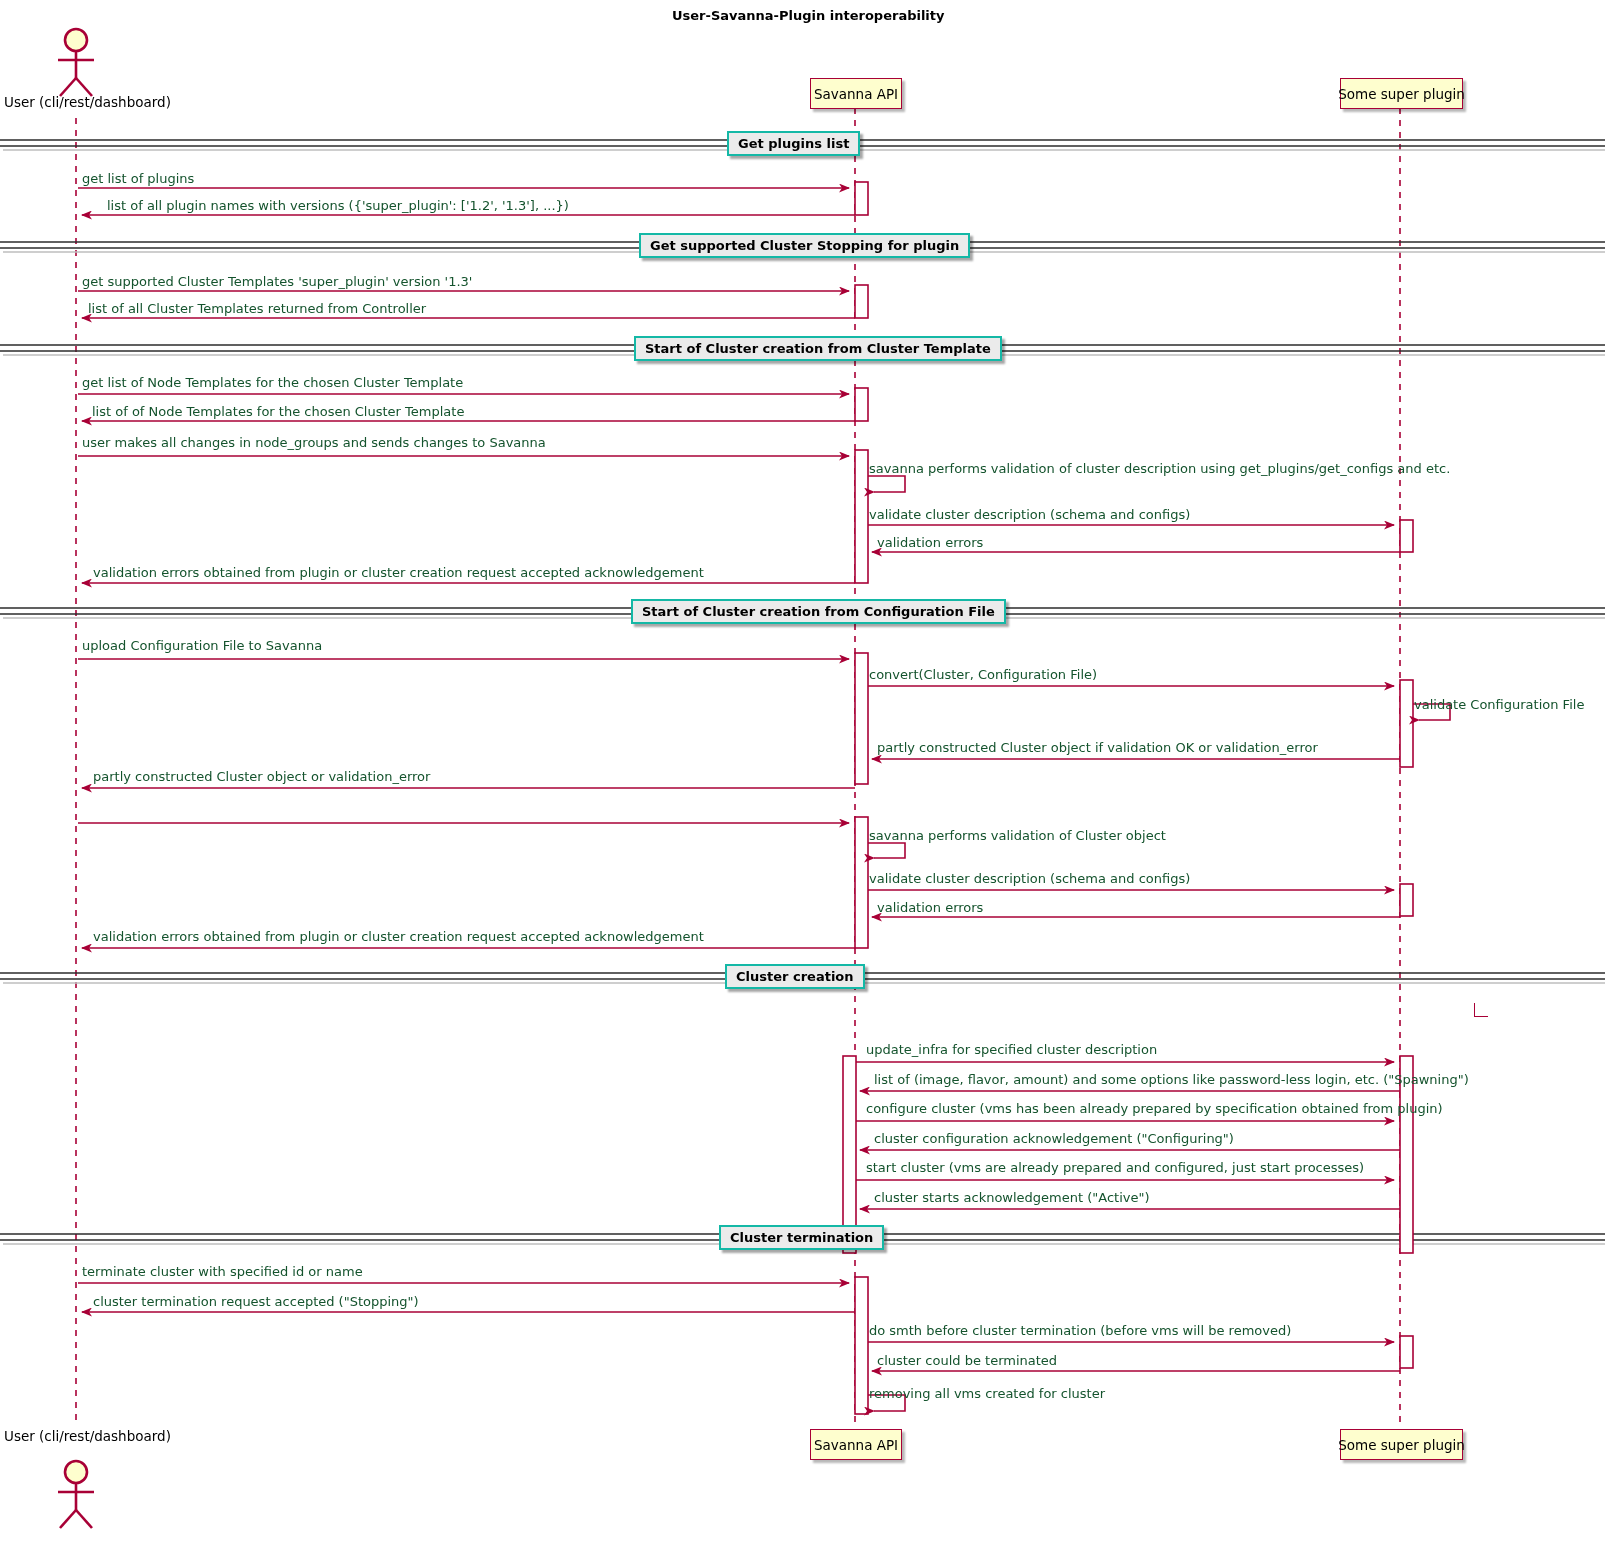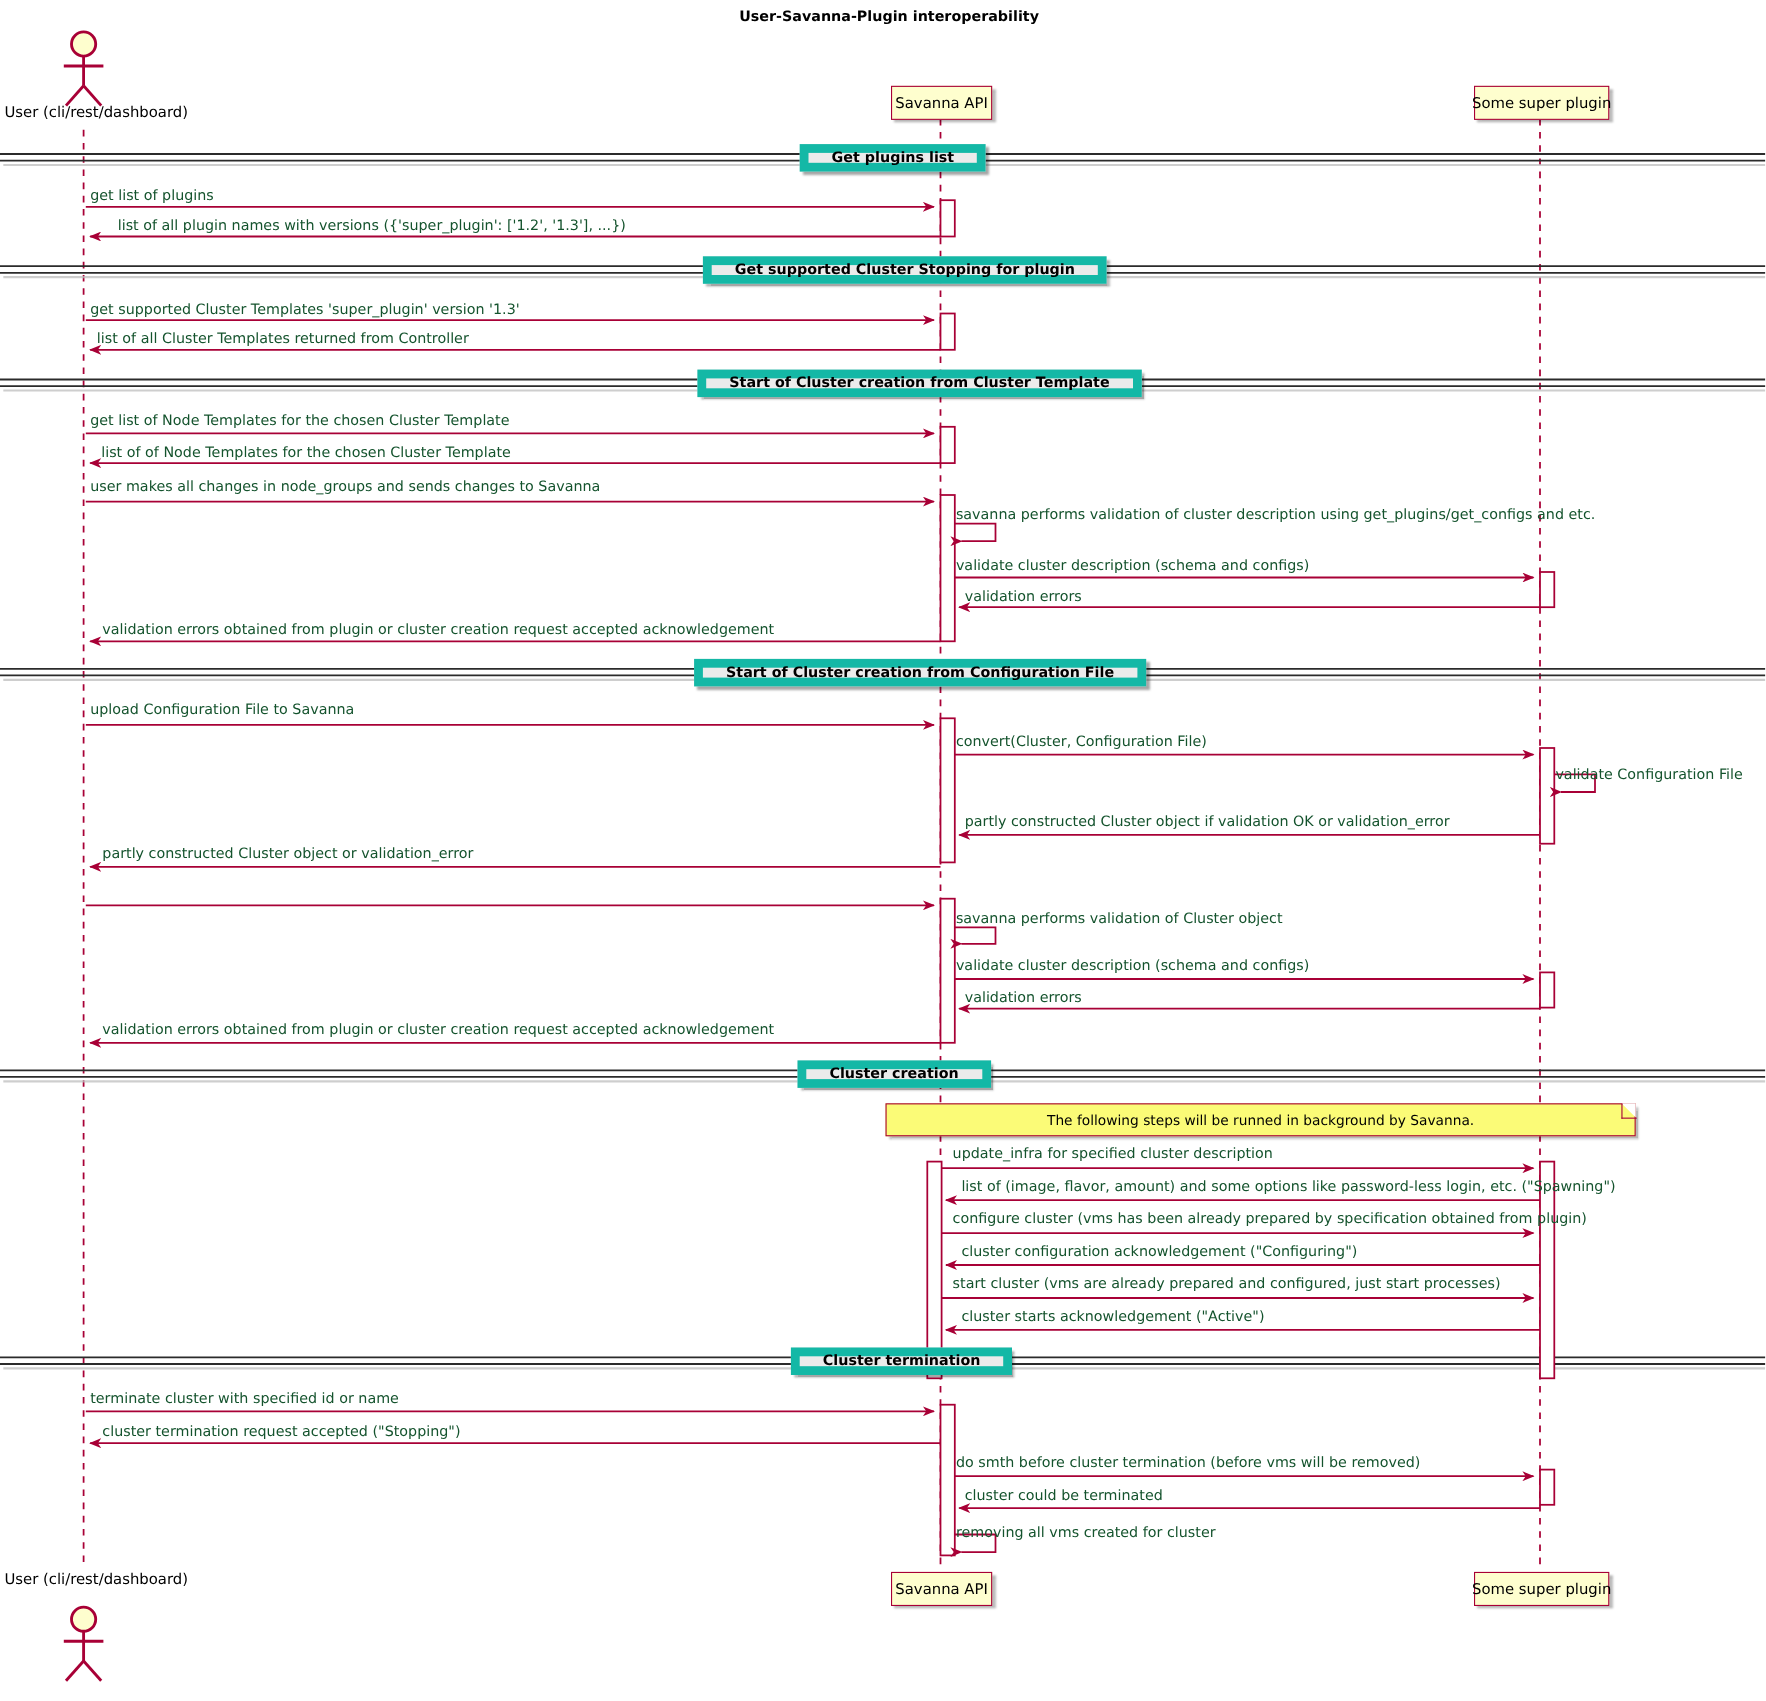--- a/index.html
+++ b/index.html
@@ -19,10 +19,10 @@
   .alabel{position:absolute;font-size:13.5px;color:#000;white-space:nowrap;}
 
   
-  .divlbl{position:absolute;background:#EBEBEB;border:8px solid #14b8a6;
+  .divlbl{position:absolute;background:#EBEBEB;border:2px solid #14b8a6;
           box-shadow:3px 3px 2px rgba(0,0,0,.35);font-weight:bold;font-size:13px;
           color:#000;display:flex;align-items:center;justify-content:center;
-          white-space:nowrap;padding:0 21px;box-sizing:border-box;}
+          white-space:nowrap;padding:0 9px;box-sizing:border-box;}
 
   
   .note{position:absolute;background:#FBFB77;border:1.3px solid #A80036;

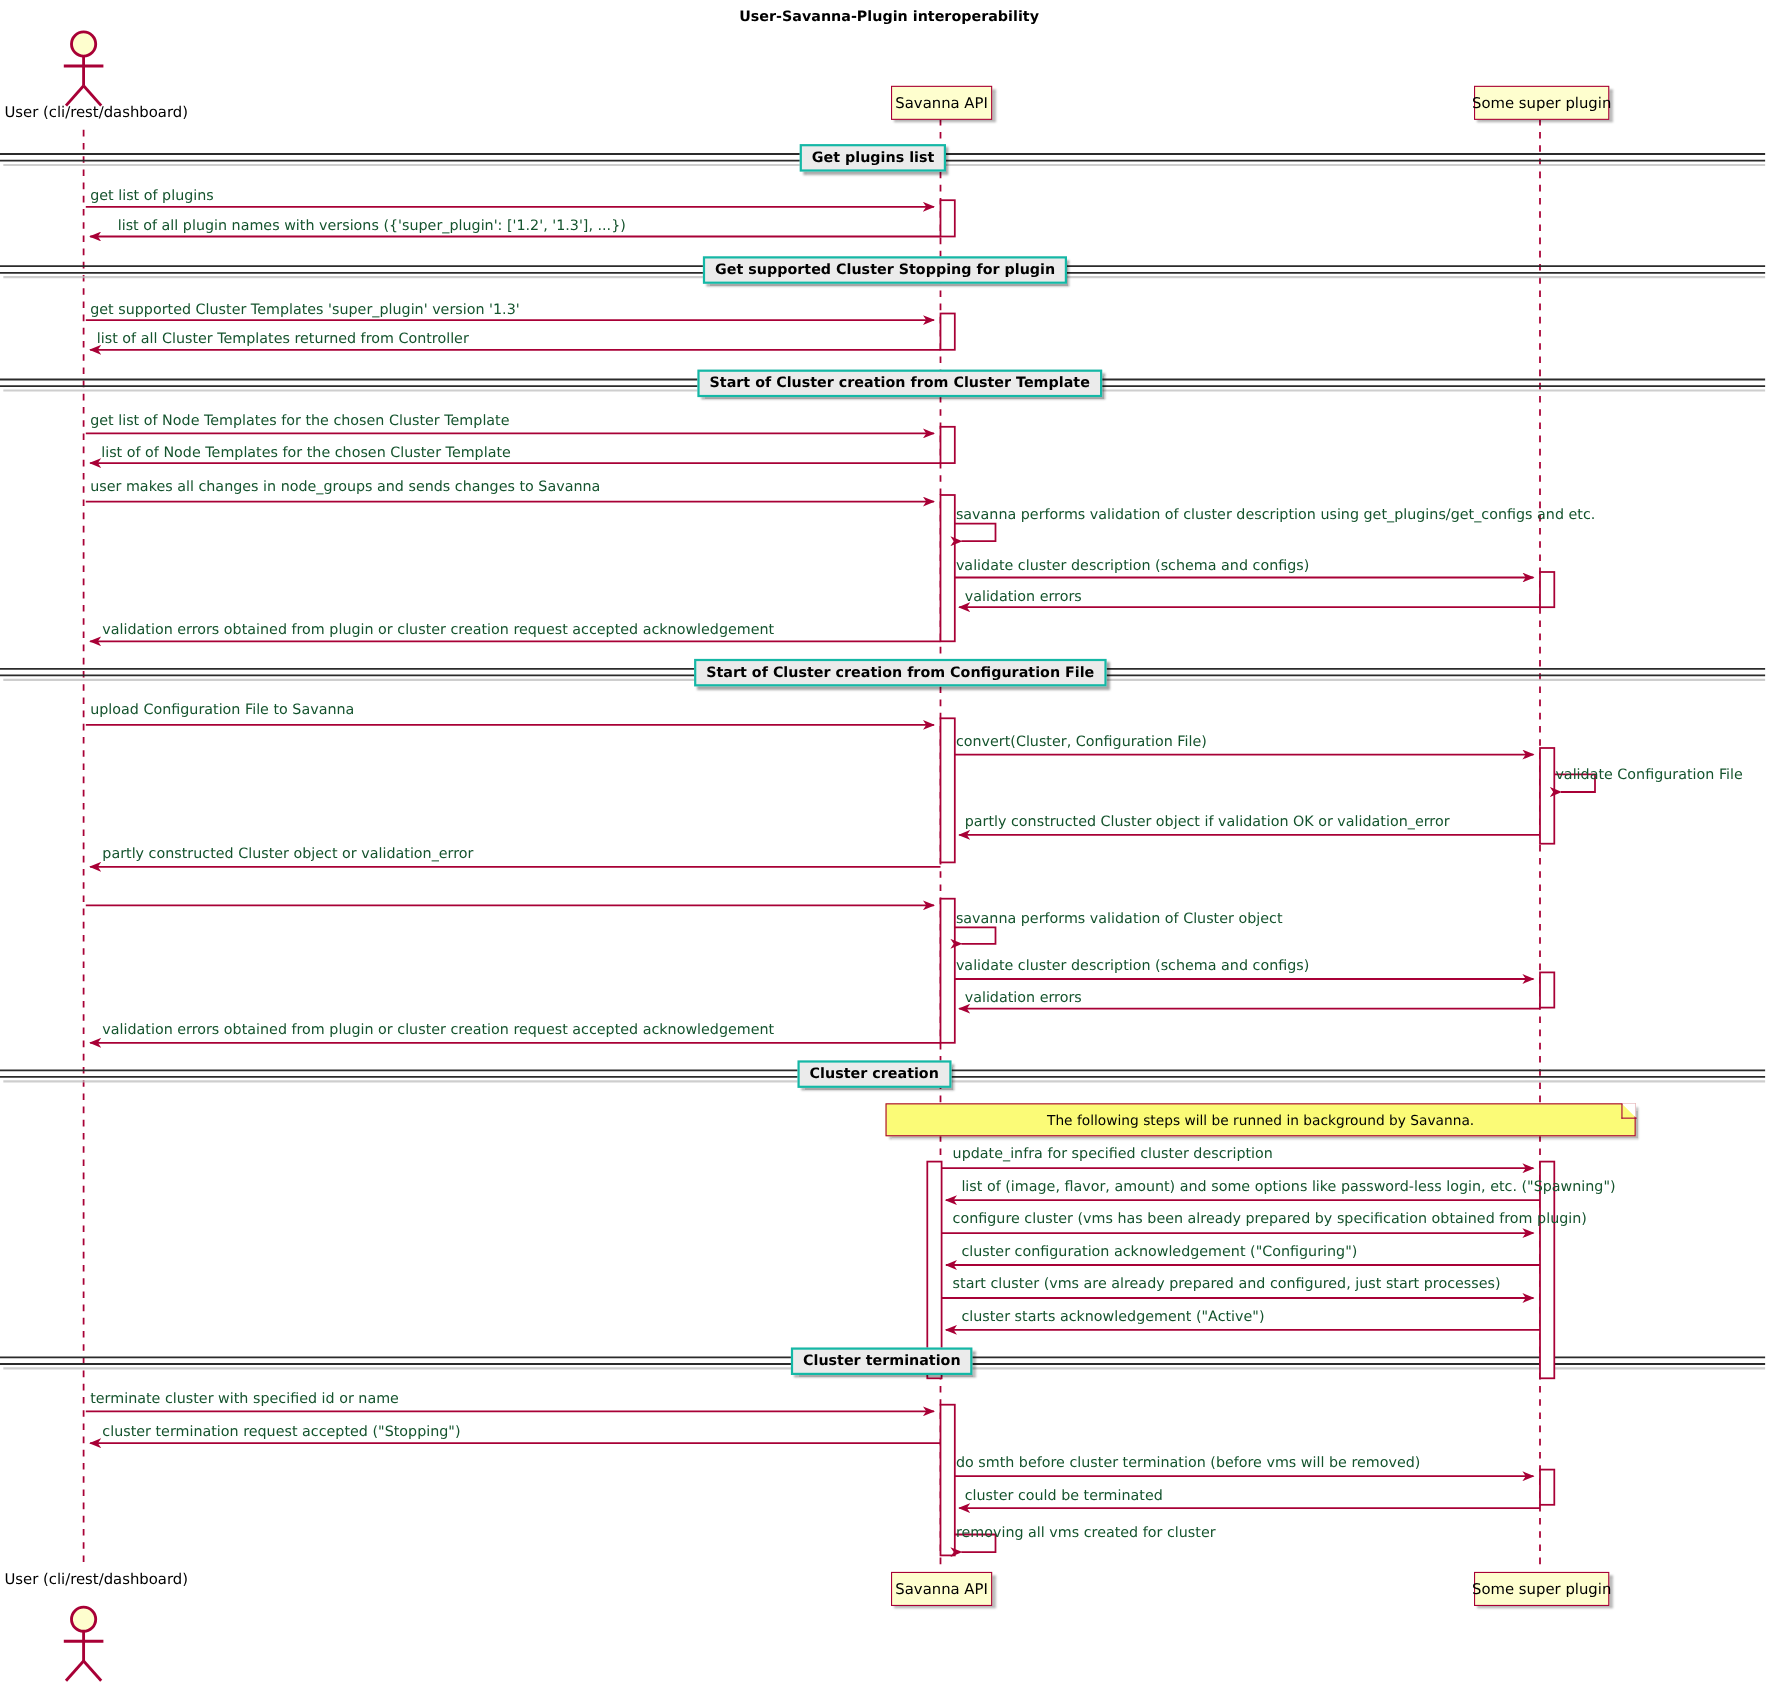--- a/index.html
+++ b/index.html
@@ -198,9 +198,6 @@
     <span>Cluster termination</span>
   </div>
 
-  <div class="note" style="left:805px;top:1003px;width:682px;height:30px;">
-    <span>The following steps will be runned in background by Savanna.</span>
-  </div>
   <div class="notefold" style="left:1474px;top:1003px;"></div>
   <div class="notefold2" style="left:1474px;top:1003px;width:13px;height:13px;"></div>
 

